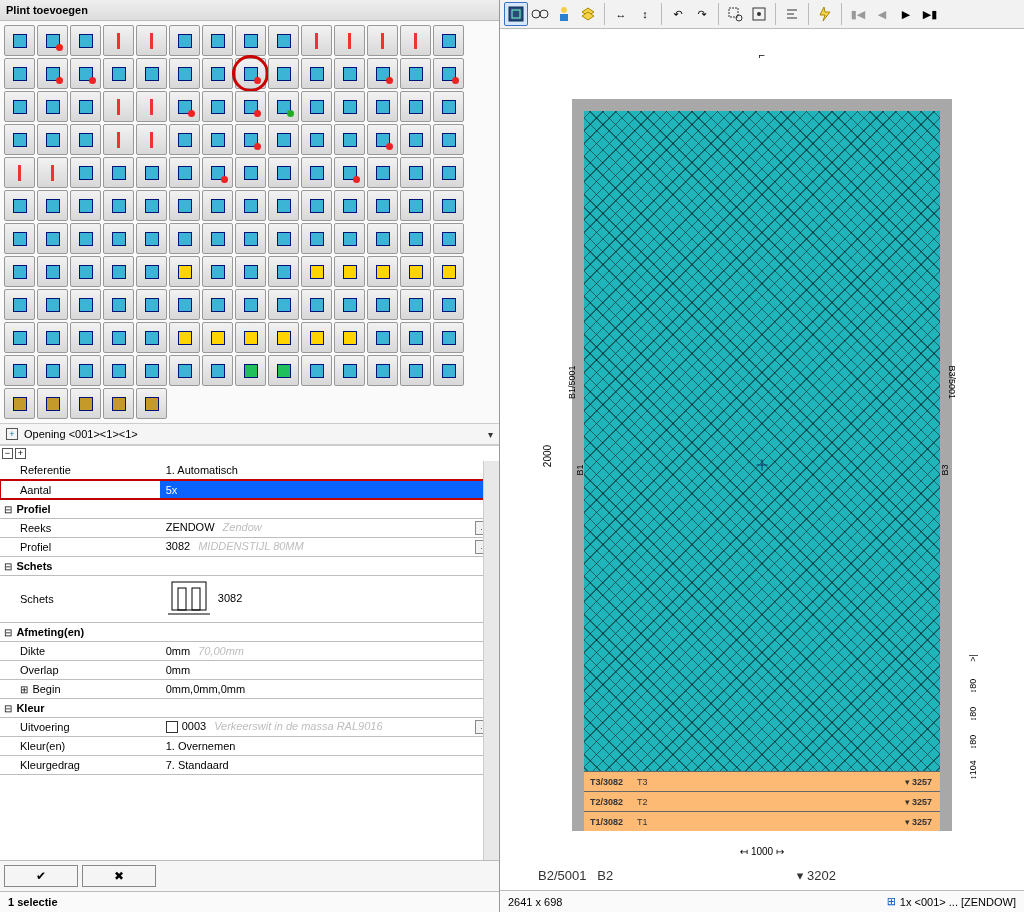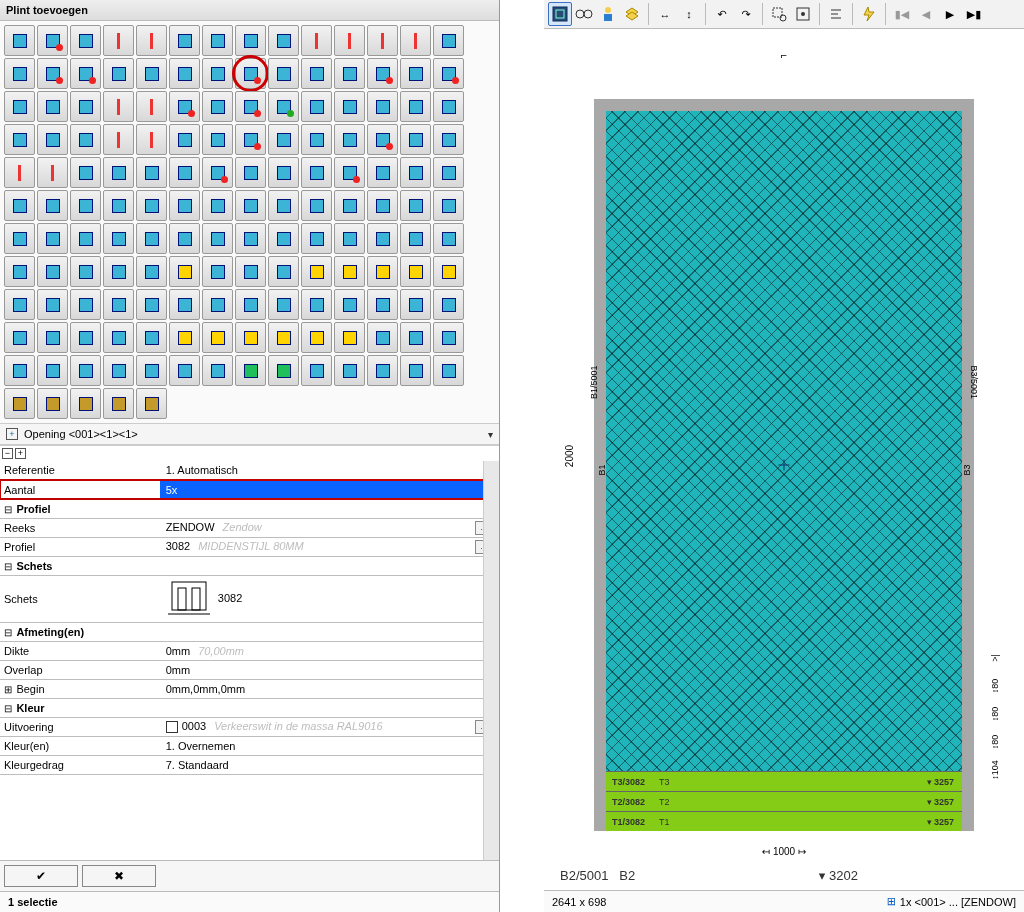--- a/index.html
+++ b/index.html
@@ -11,7 +11,7 @@
   height: 912px;
   overflow: hidden;
 }
-.app { display: flex; height: 100%; gap: 44px; }
+.app { display: flex; height: 100%; }
 .left-panel {
   width: 500px;
   display: flex;

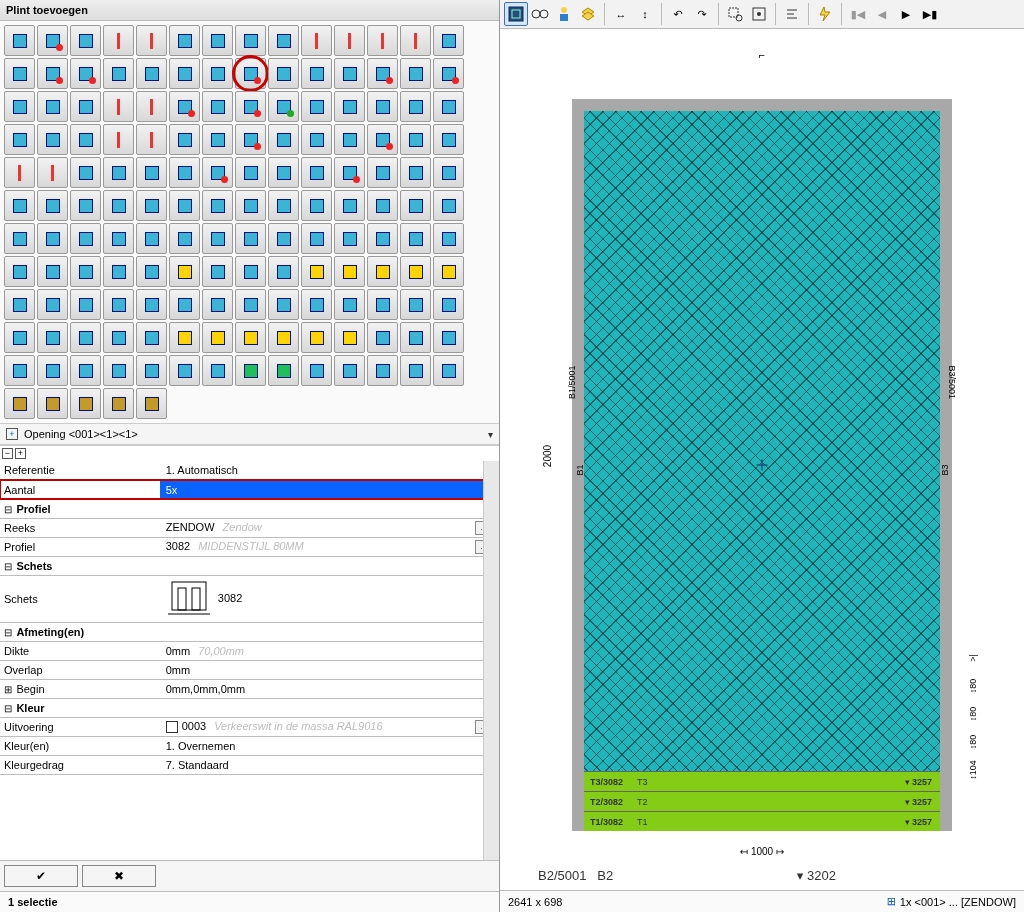--- a/index.html
+++ b/index.html
@@ -72,7 +72,7 @@
 .prop-area { flex:1; overflow:auto; position:relative; }
 .prop-table { width:100%; border-collapse:collapse; }
 .prop-table td { padding:2px 6px; border-bottom:1px solid #bdbdbd; vertical-align:middle; height:19px; }
-.prop-table td.key { width: 32%; color:#000; padding-left:4px;margin-top:7px; }
+.prop-table td.key { width: 32%; color:#000; padding-left:20px;margin-top:7px; }
 .prop-table td.val {  }
 .prop-table td.val .ghost { color:#bdbdbd; font-style:italic; margin-left:8px; }
 .prop-table td.val .dots { float:right; width:18px; height:14px; border:1px solid #888; text-align:center; font-size:8px; line-height:12px; background:#f2f2f2; }

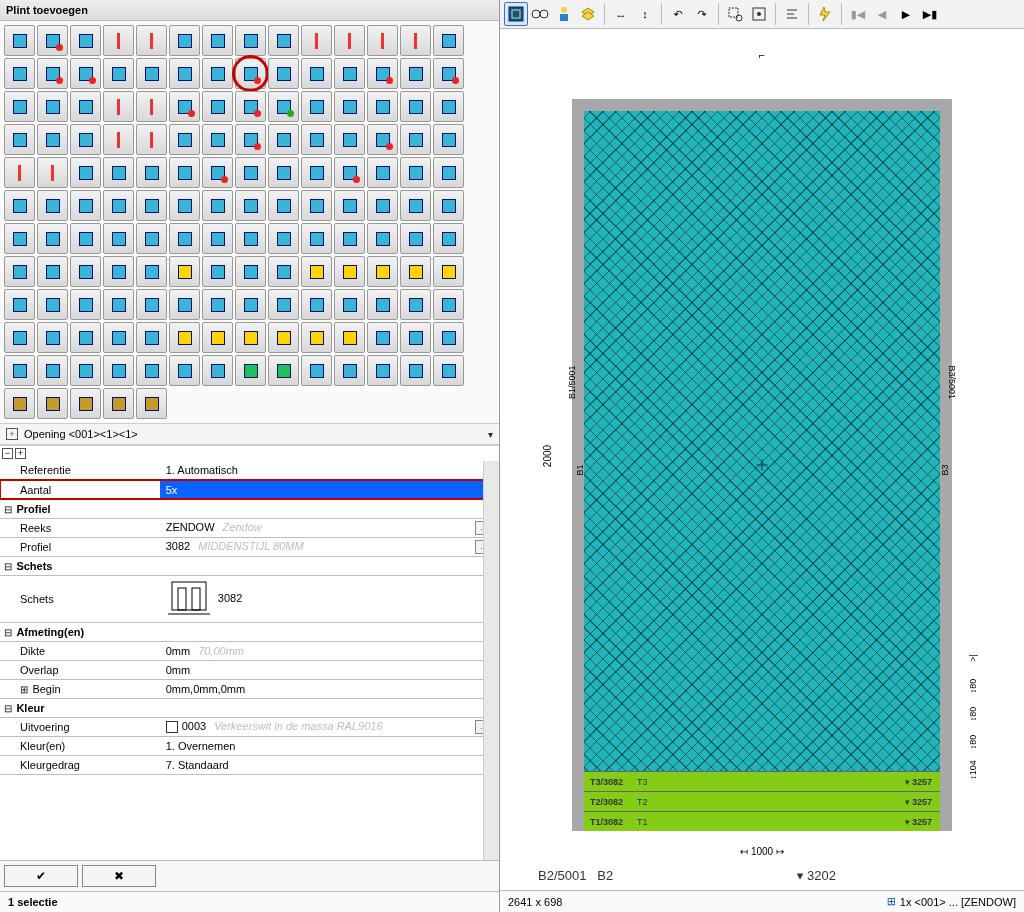--- a/index.html
+++ b/index.html
@@ -113,7 +113,7 @@
 .center-cross::after{ top:5px; left:0; width:11px; height:1px; }
 .dark-strip { position:absolute; left:0; right:0; height:4px; background:rgba(0,0,0,.5); }
 .plinth-rows { position:absolute; left:0; right:0; bottom:-12px; }
-.plinth-row { height:20px; border-top:1px solid #666; background:#84cc16; display:flex; align-items:center; font-size:9px; padding-left:6px; gap:14px; color:#333; }
+.plinth-row { height:20px; border-top:1px solid #666; background:#fdba74; display:flex; align-items:center; font-size:9px; padding-left:6px; gap:14px; color:#333; }
 .plinth-row span:first-child { font-weight:bold; }
 .bot-label { position:absolute; left:6px; bottom:-32px; font-size:13px; color:#333; }
 

